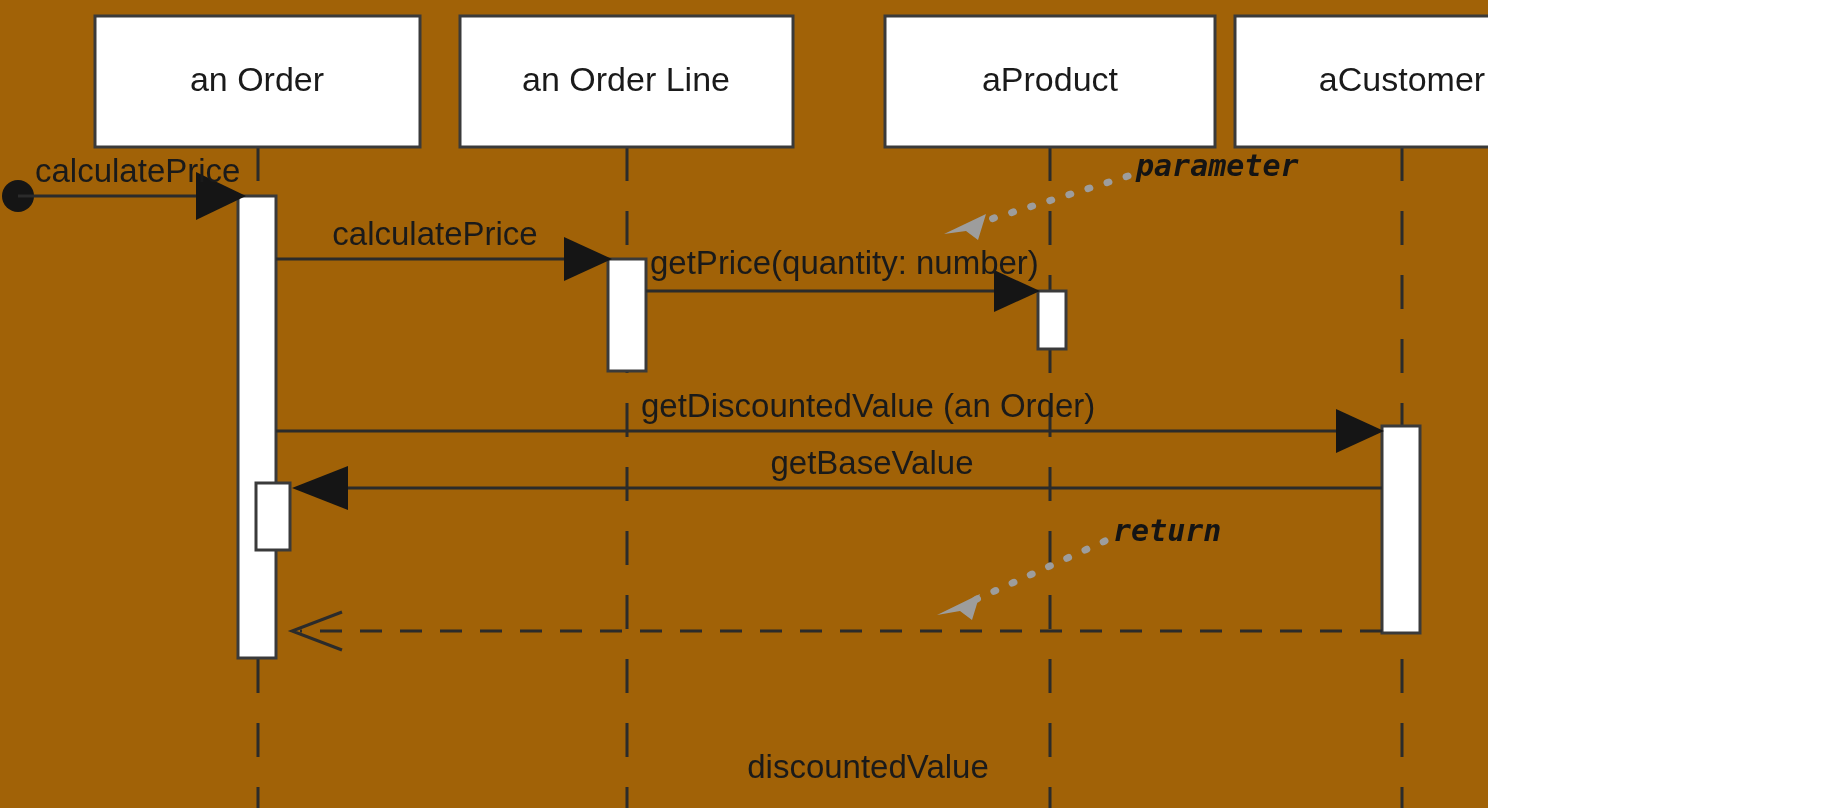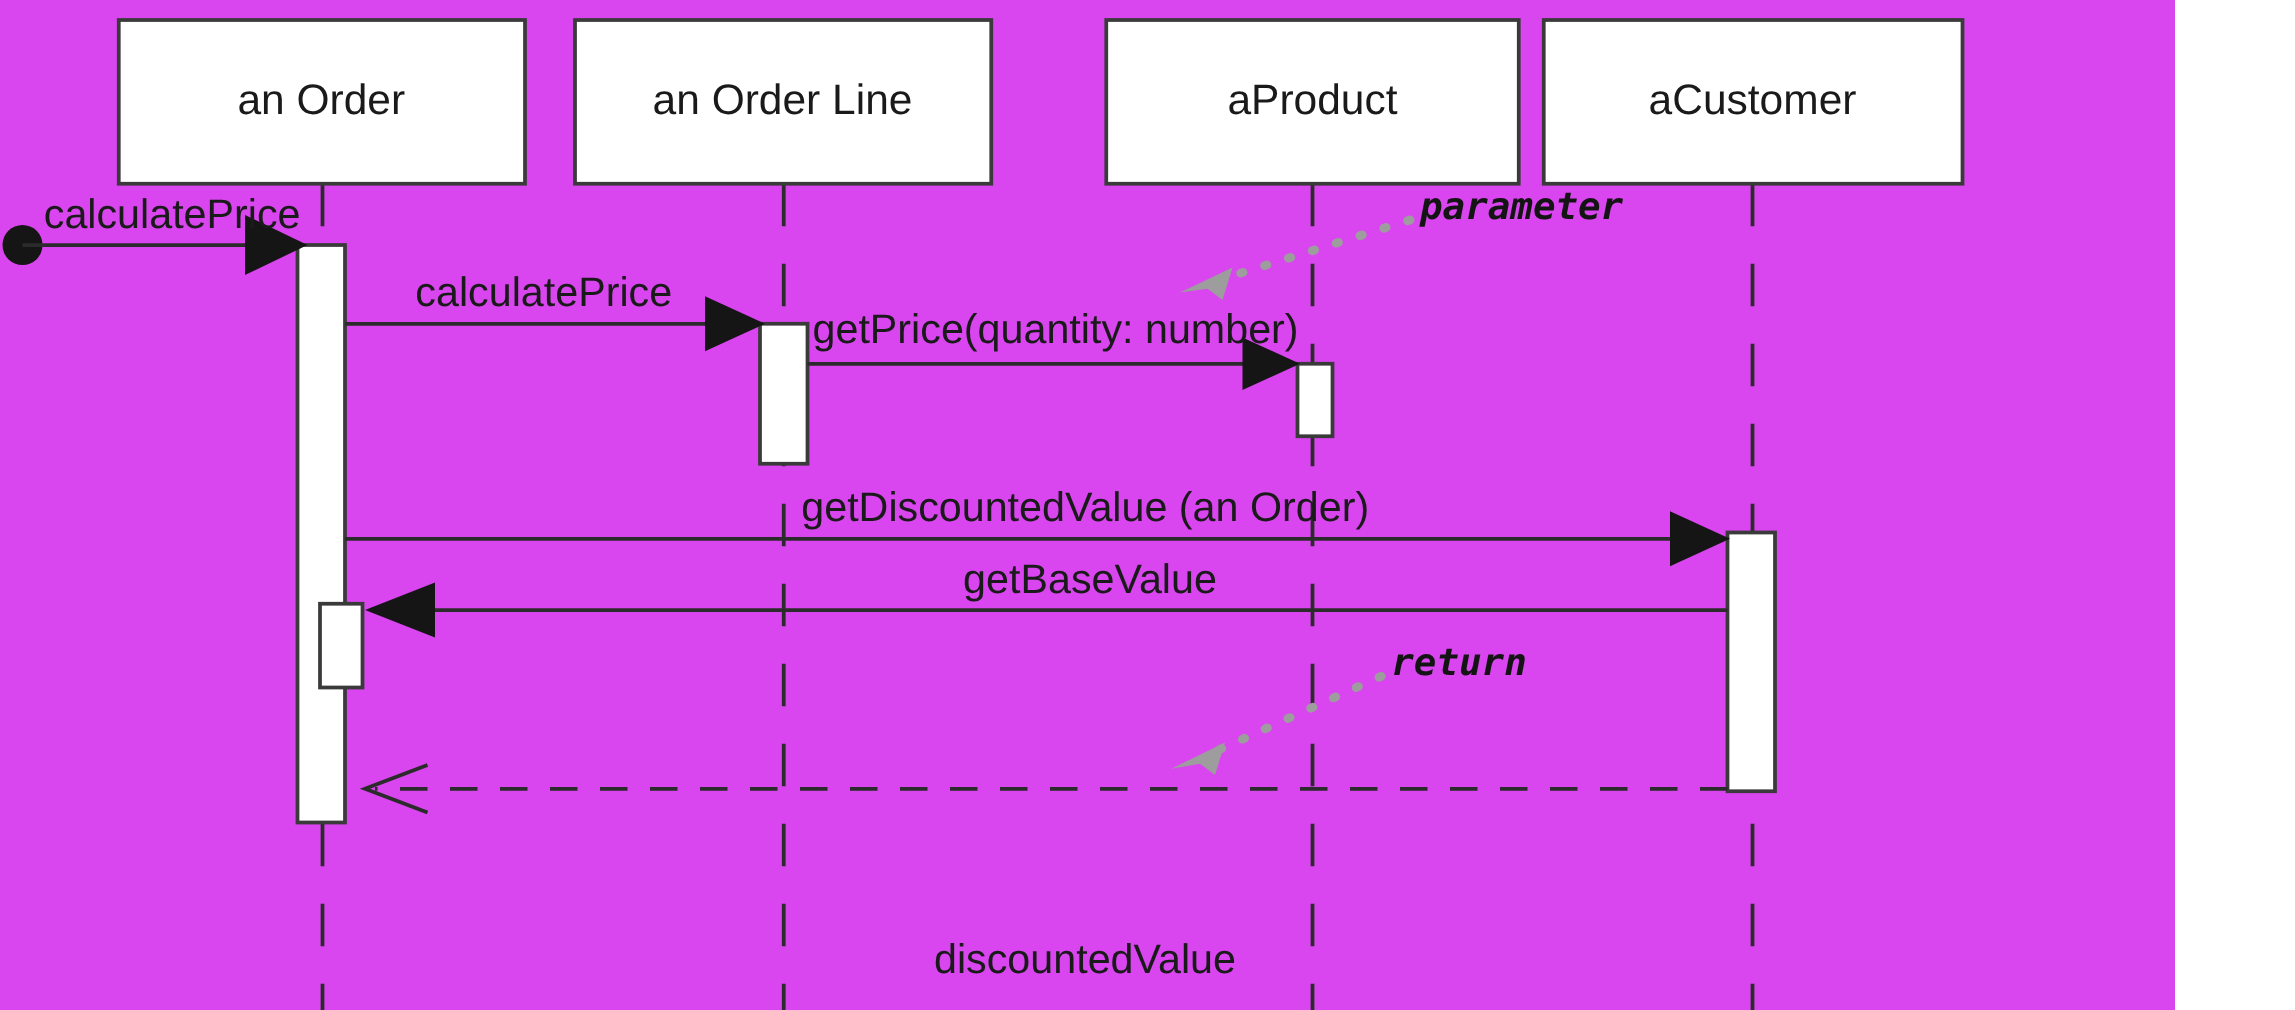--- a/index.html
+++ b/index.html
@@ -12,9 +12,9 @@
   }
   #canvas-wrap {
     position: relative;
-    width: 1740px;
+    width: 1488px;
     height: 808px;
-    background: #d946ef;
+    background: #a16207;
     overflow: hidden;
   }
   svg#diagram {

